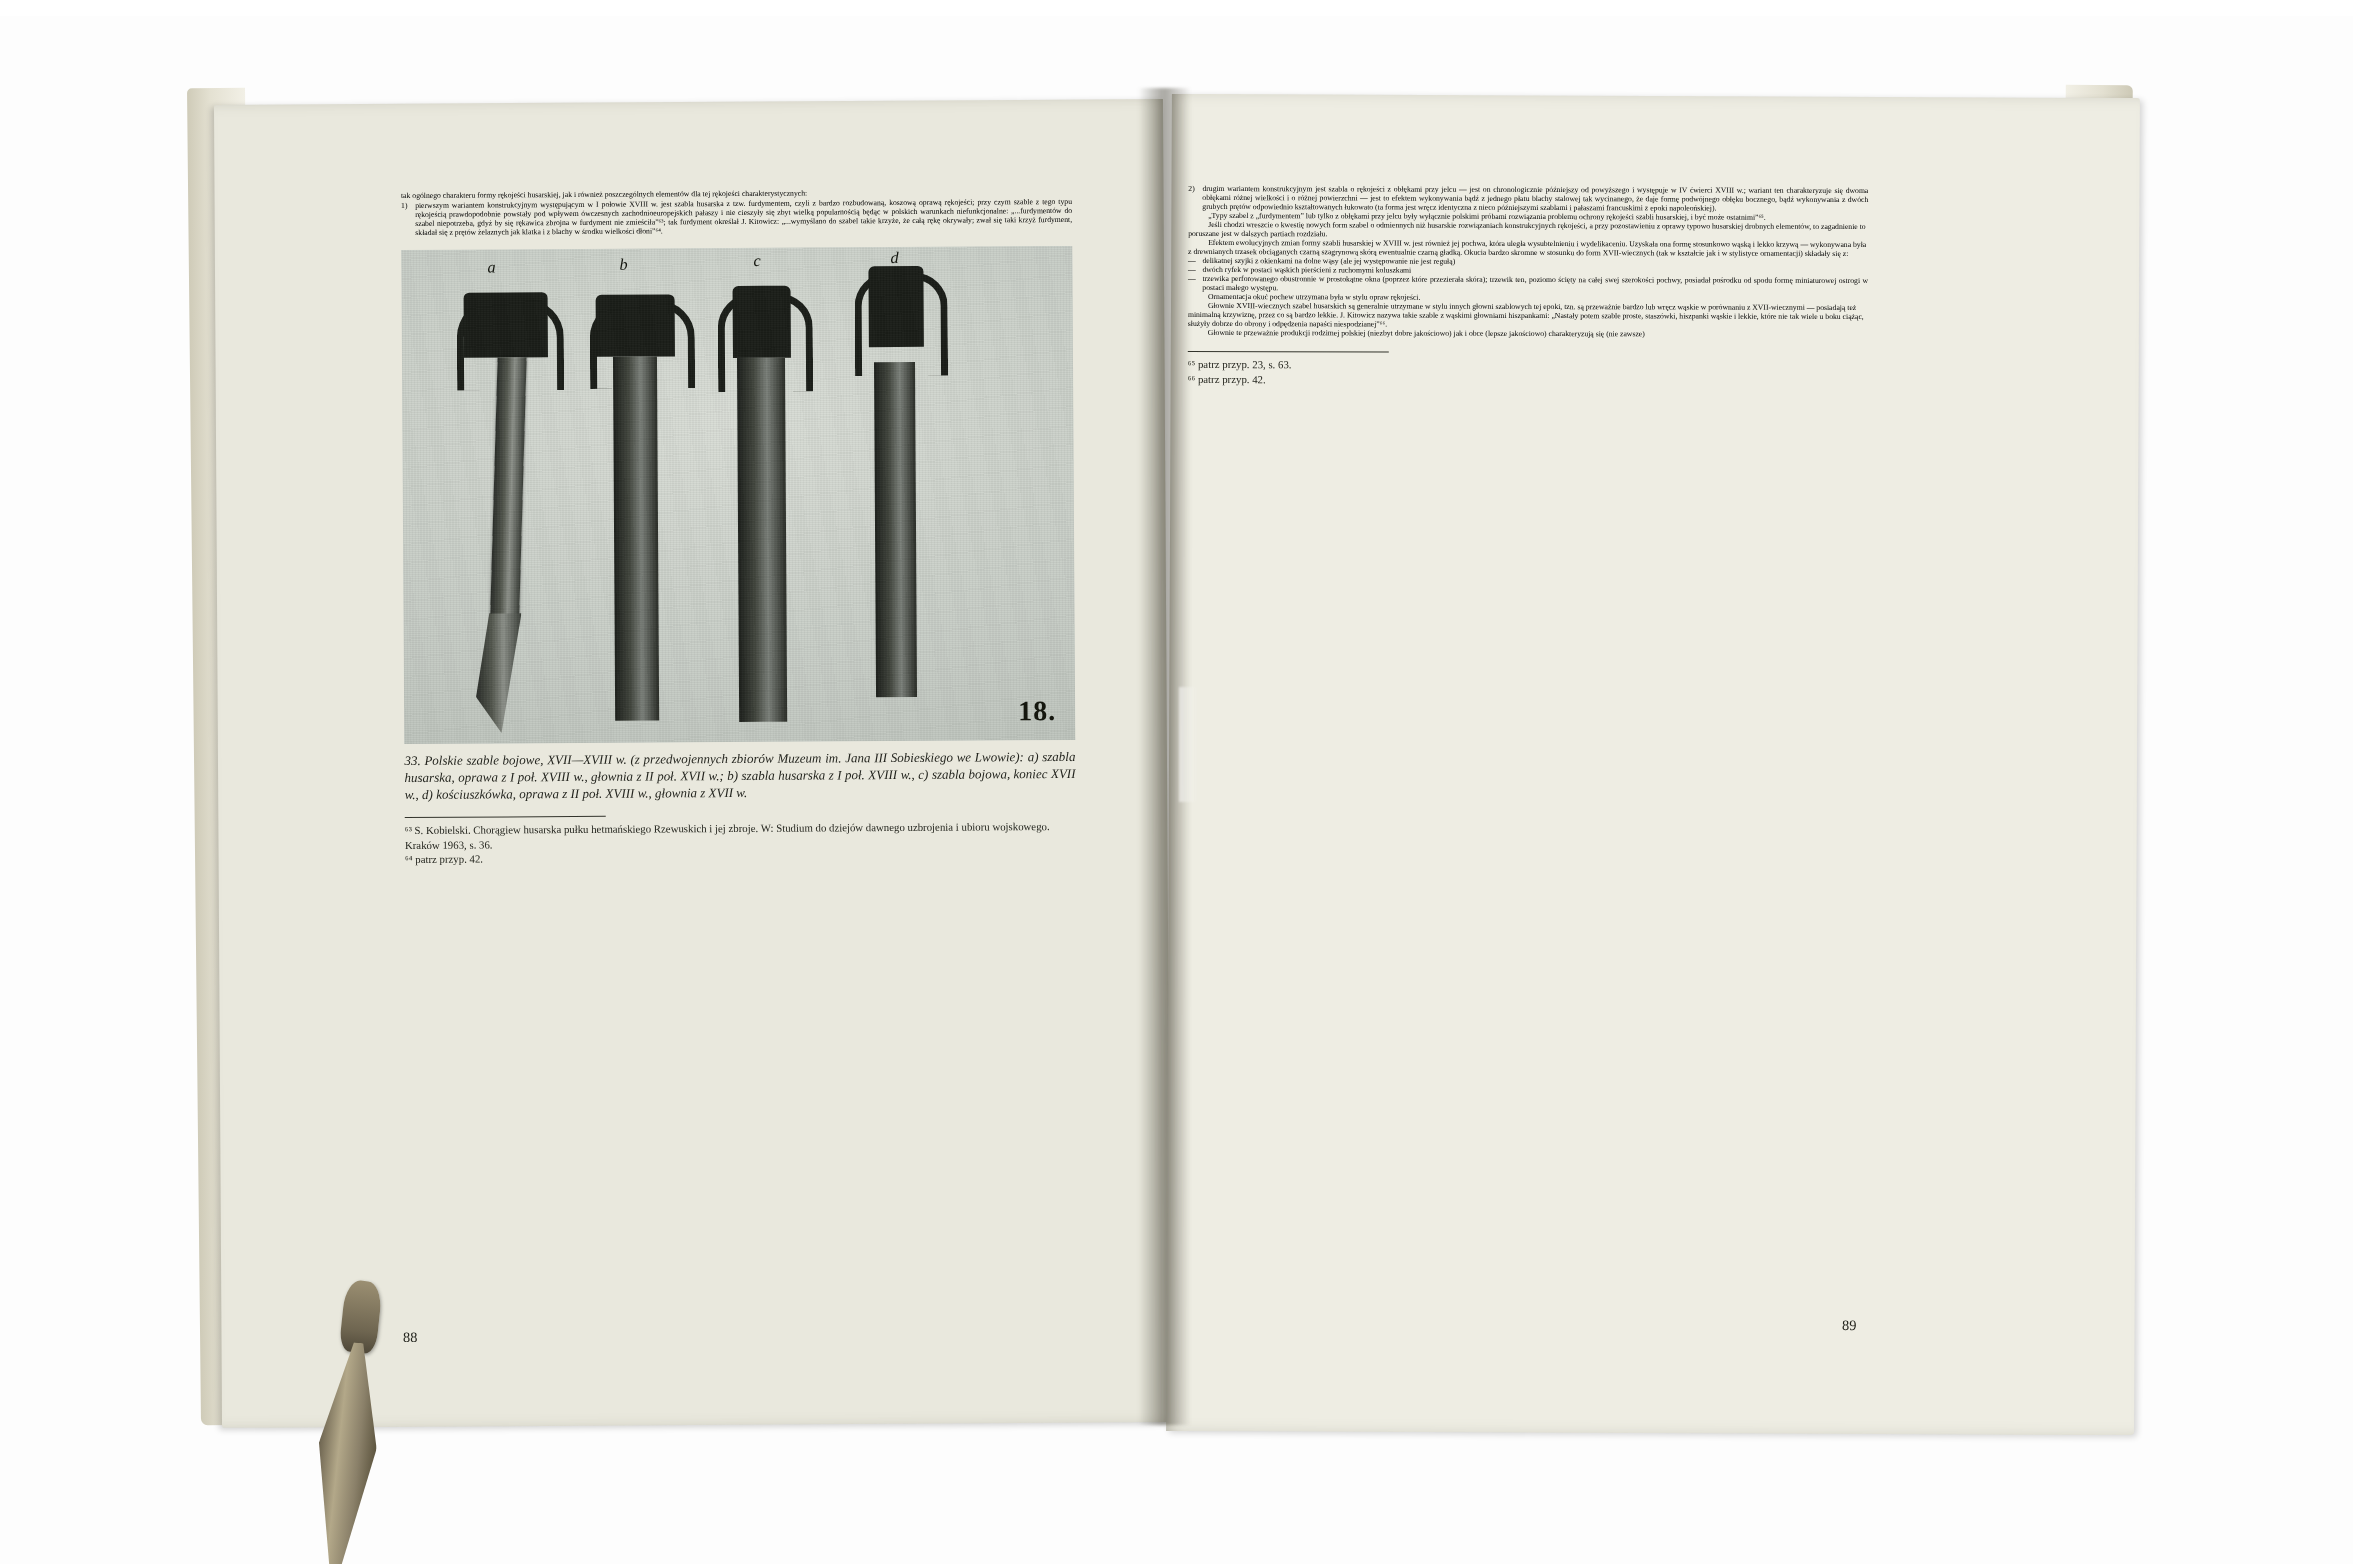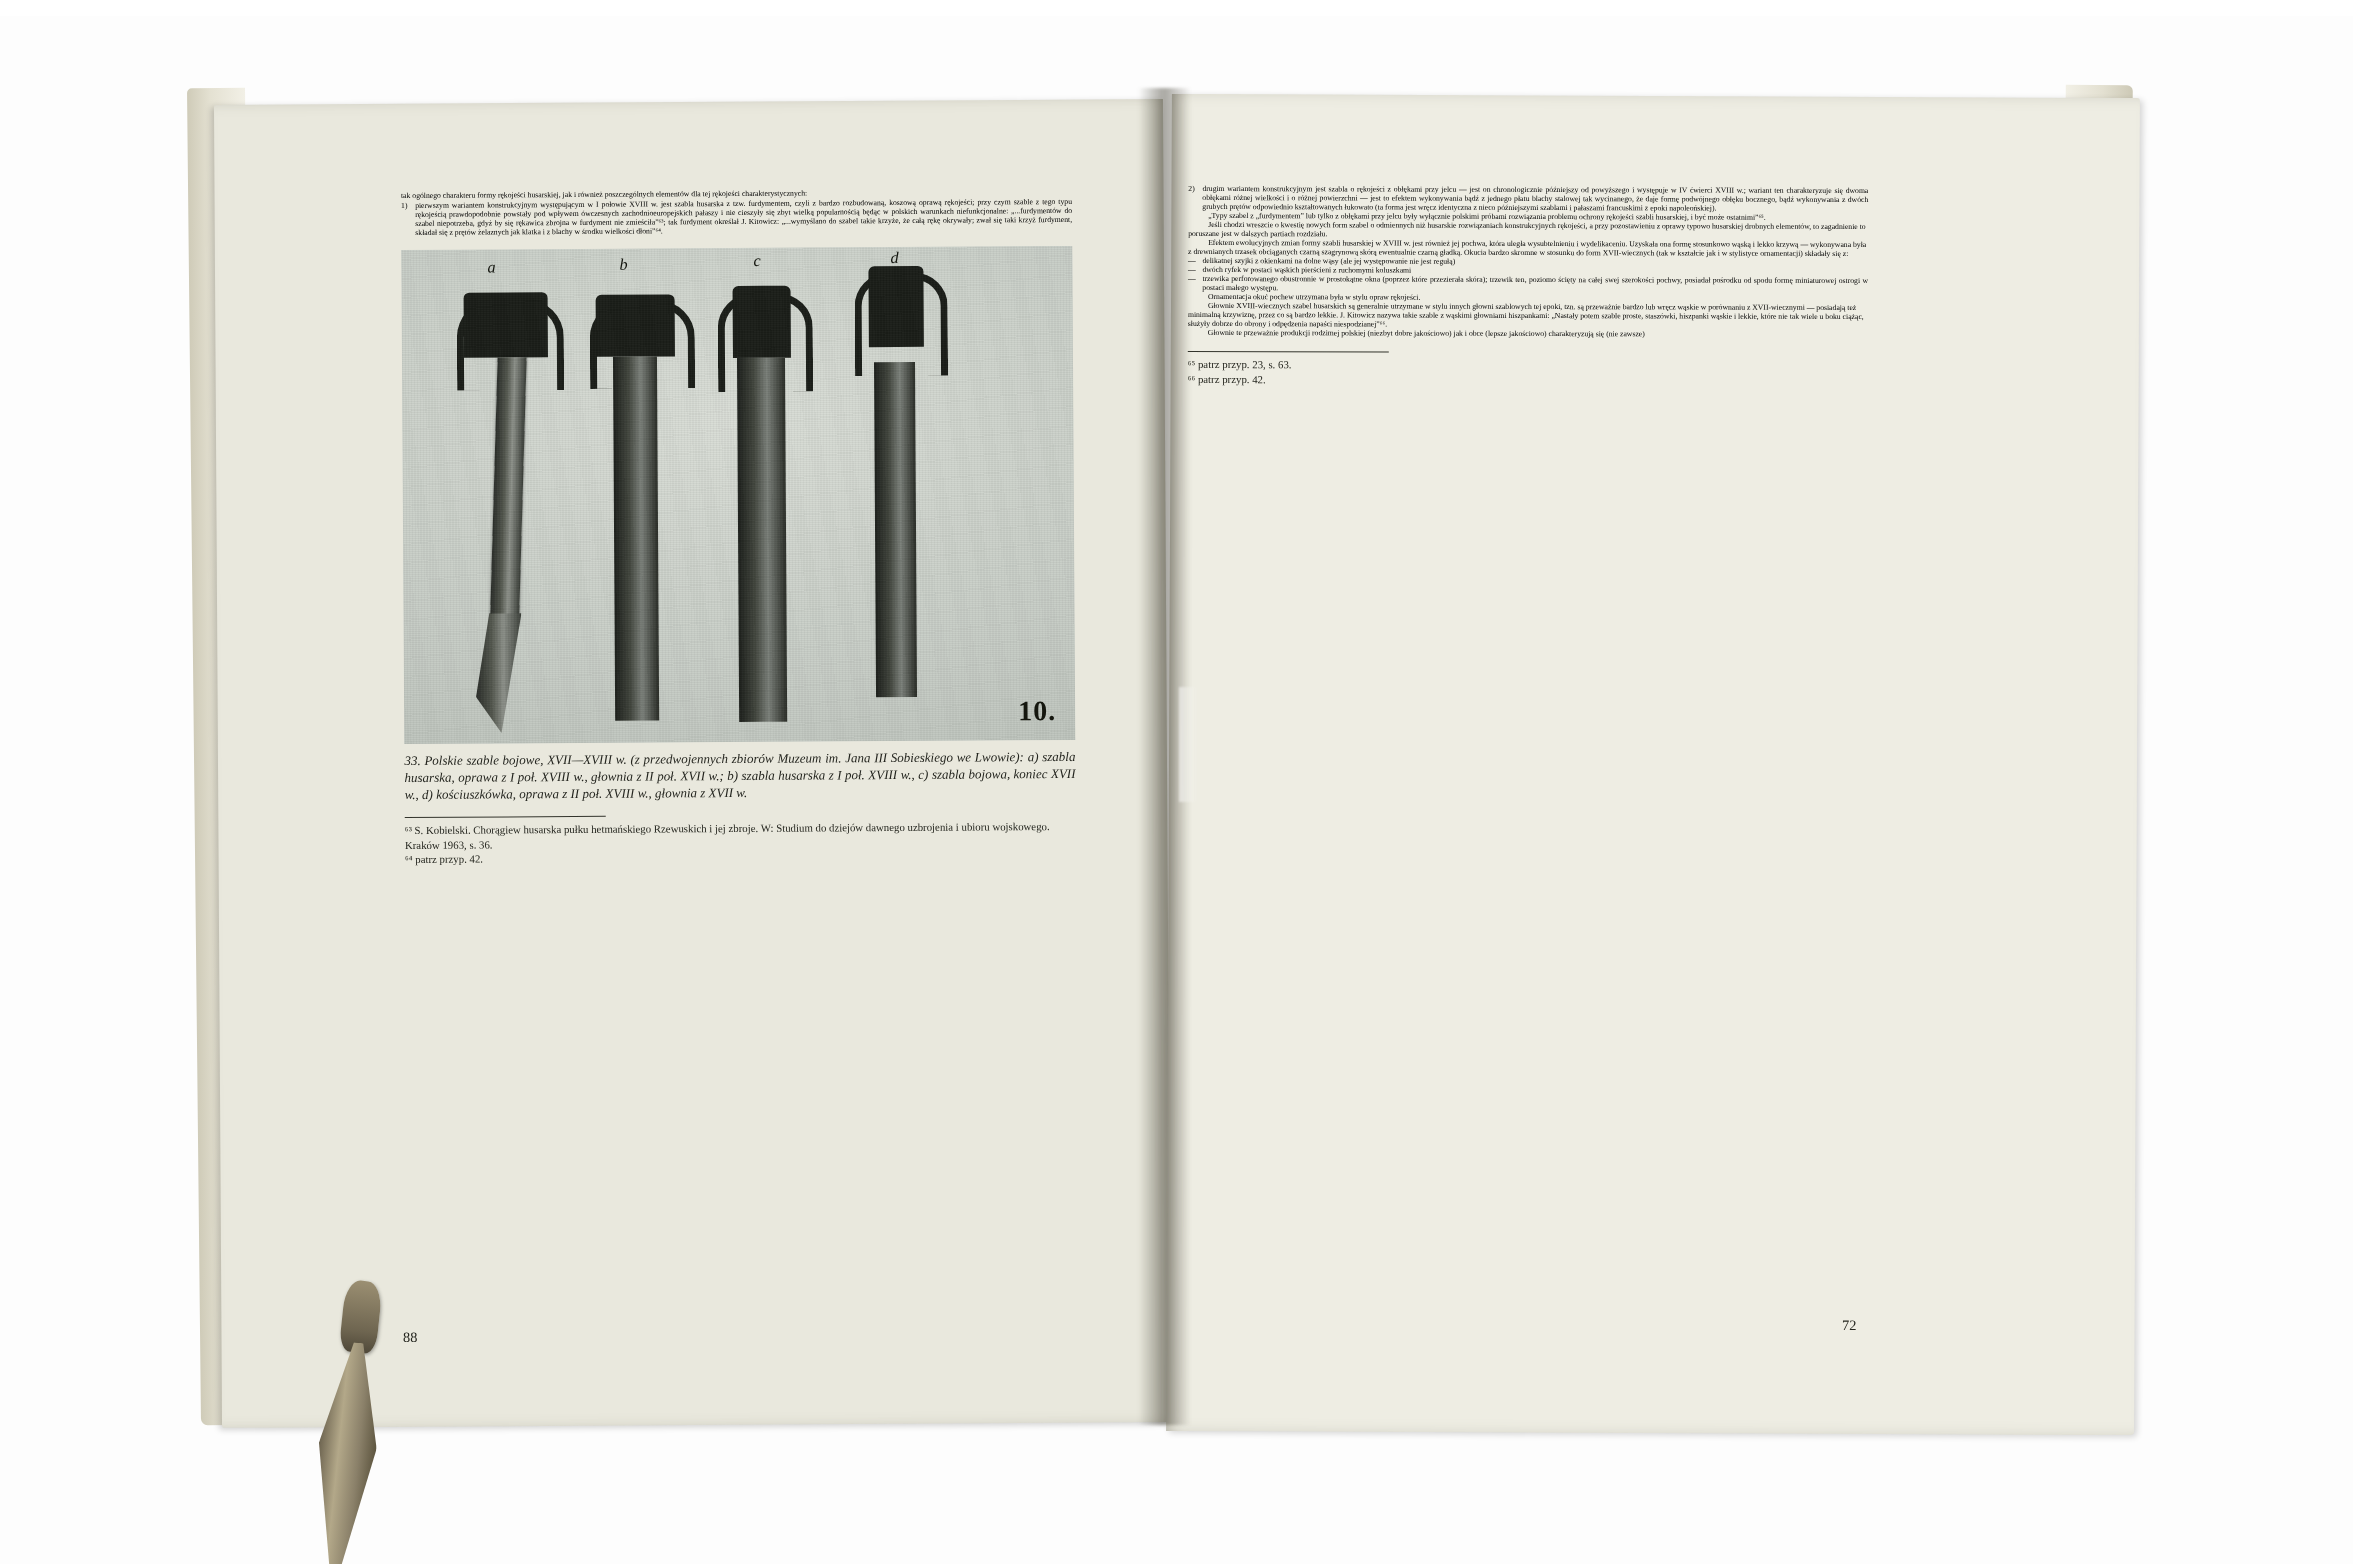--- a/index.html
+++ b/index.html
@@ -293,7 +293,7 @@
       <span class="fig-letter" style="left:352px; top:3.8px;">c</span>
       <span class="fig-letter" style="left:489px; top:1.9px;">d</span>
 
-      <span class="fig-num">10.</span>
+      <span class="fig-num">18.</span>
     </div>
 
     <p class="caption">33. Polskie szable bojowe, XVII—XVIII w. (z przedwojennych zbiorów Muzeum im. Jana III Sobieskiego we Lwowie): a) szabla husarska, oprawa z I poł. XVIII w., głownia z II poł. XVII w.; b) szabla husarska z I poł. XVIII w., c) szabla bojowa, koniec XVII w., d) kościuszkówka, oprawa z II poł. XVIII w., głownia z XVII w.</p>

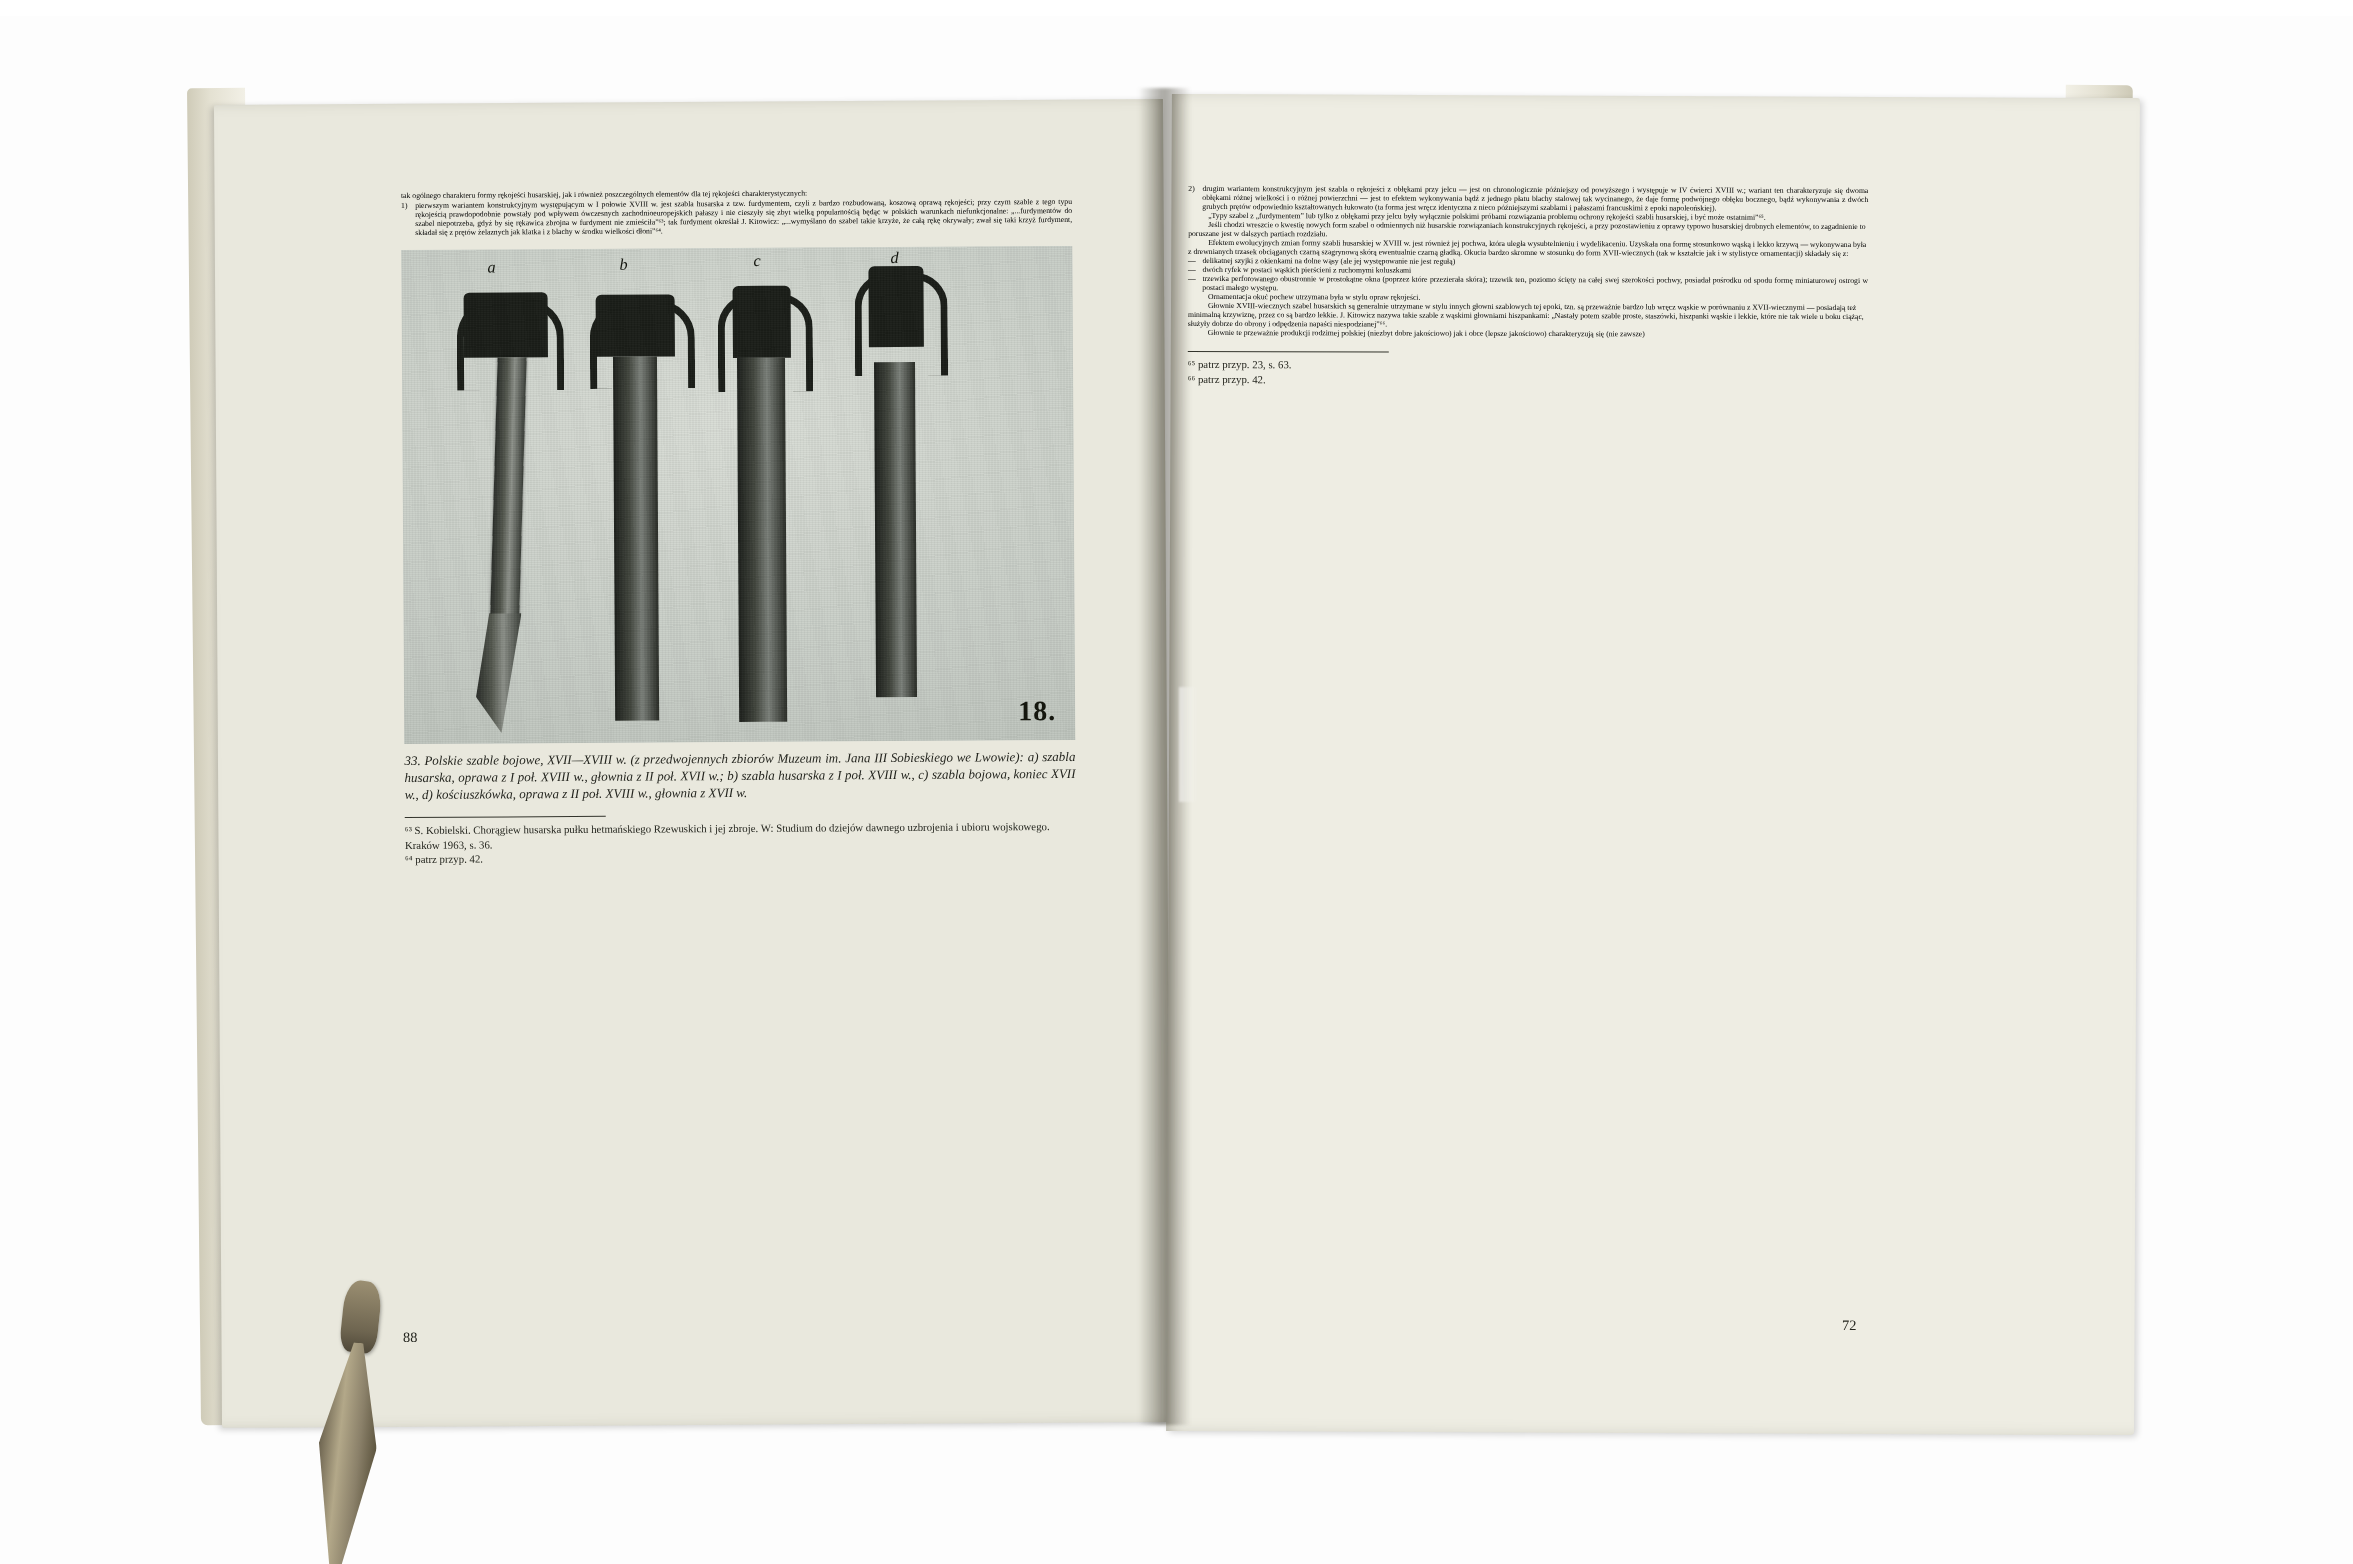--- a/index.html
+++ b/index.html
@@ -342,7 +342,7 @@
     </div>
   </div>
 
-  <span class="folio right">72</span>
+  <span class="folio right">89</span>
 
   <div class="opener">
     <div class="head"></div>

